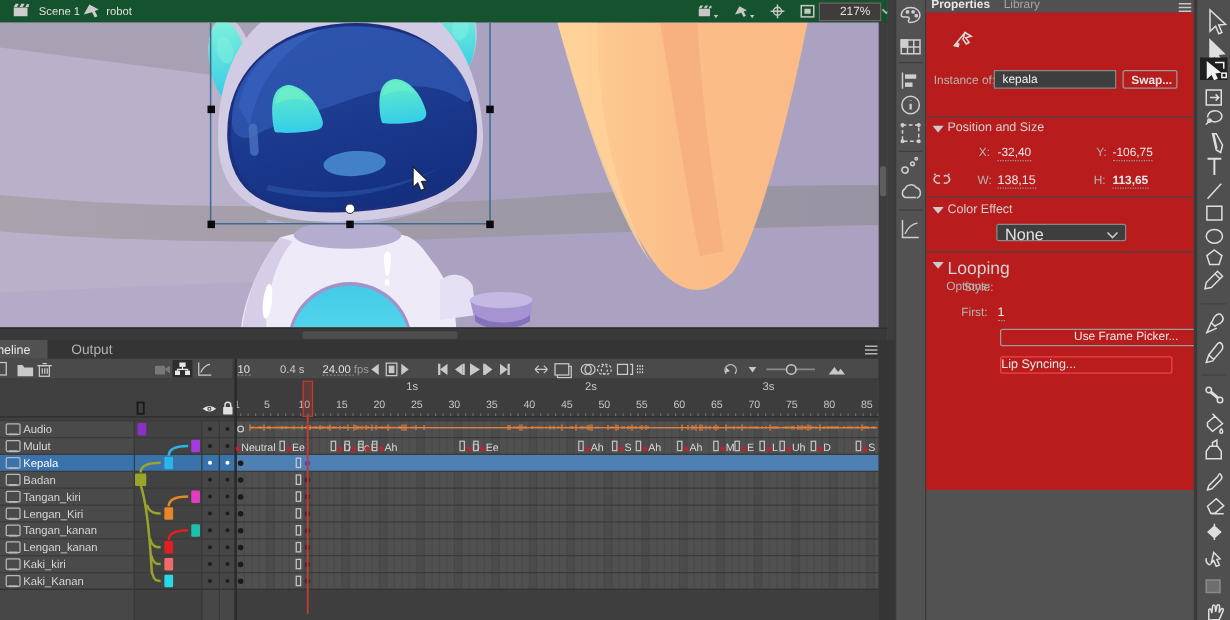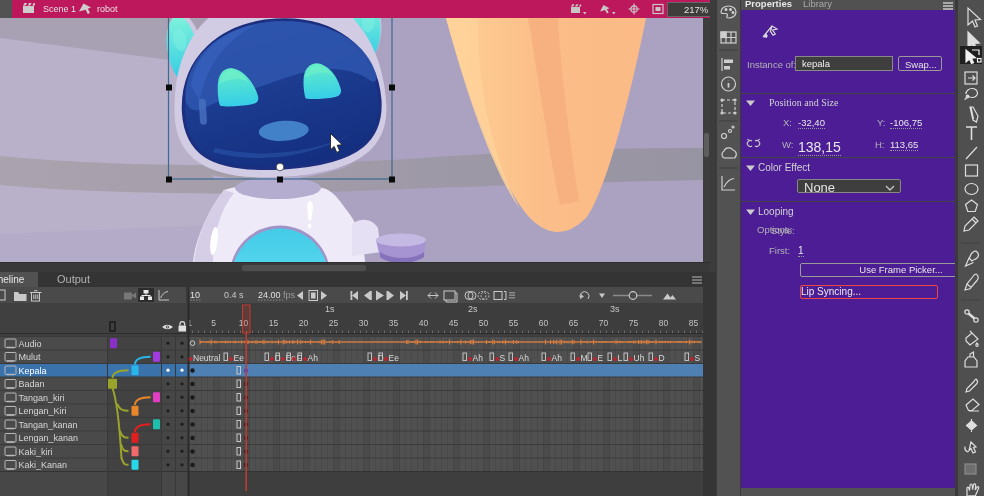--- a/index.html
+++ b/index.html
@@ -11,7 +11,7 @@
 </head>
 <body>
 
-<div class="abs" id="editbar" style="left:12px;top:0;width:710px;height:18px;background:#be185d;border-bottom:1px solid #2b2929;">
+<div class="abs" id="editbar" style="left:0;top:0;width:710px;height:18px;background:#14532d;border-bottom:1px solid #2b2929;">
   <svg class="abs" style="left:0;top:0;" width="710" height="18" viewBox="0 0 710 18">
 
     <g fill="#cfcccc">

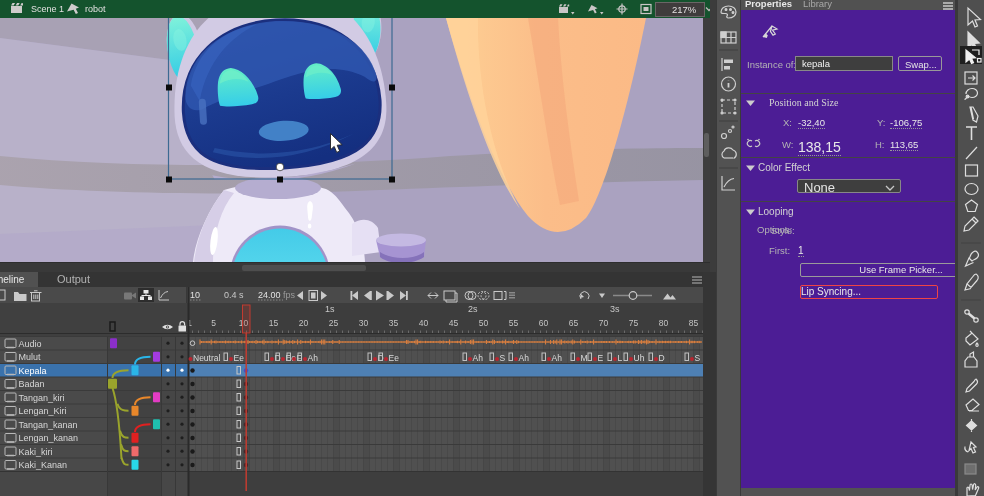--- a/index.html
+++ b/index.html
@@ -1030,7 +1030,7 @@
 </svg>
 </div>
 
-<div class="abs" id="props" style="left:741px;top:0;width:214px;height:488px;background:#4c1d95;">
+<div class="abs" id="props" style="left:741px;top:0;width:214px;height:392px;background:#b91c1c;">
 
   <div class="abs" style="left:0;top:0;width:214px;height:10px;background:#515151;">
     <span class="abs" style="left:4px;top:-2px;font-size:9.5px;font-weight:bold;color:#e8e8e8;">Properties</span>

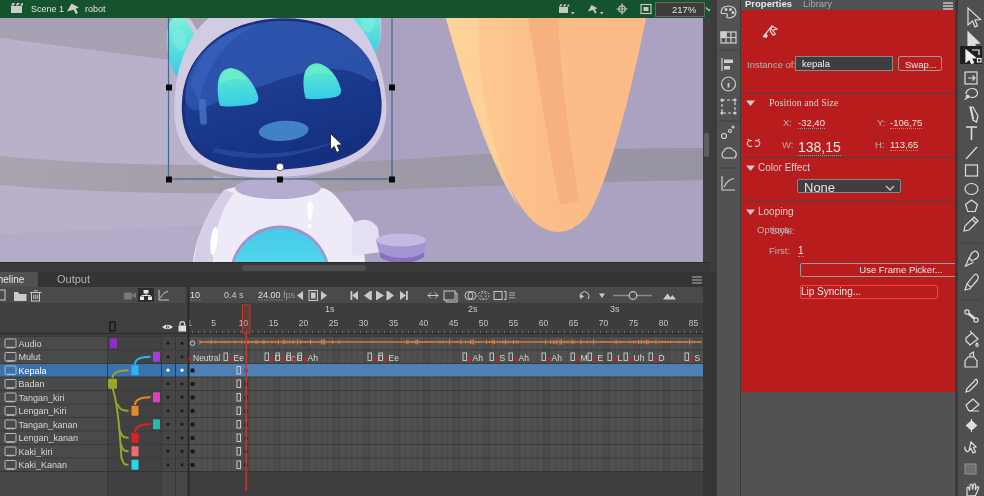--- a/index.html
+++ b/index.html
@@ -1050,7 +1050,7 @@
     <span class="abs" style="left:6px;top:1px;font-size:9.5px;color:#f2f2f2;">kepala</span>
   </div>
   <div class="abs" style="left:157px;top:56px;width:42px;height:13px;border:1px solid #999;border-radius:2px;">
-    <span class="abs" style="left:6px;top:1.5px;font-size:9.5px;color:#e4e4e4;">Swap...</span>
+    <span class="abs" style="left:6px;top:1.5px;font-size:9.5px;color:#e4e4e4;font-weight:bold;">Swap...</span>
   </div>
   <div class="abs" style="left:0;top:93px;width:214px;height:1px;background:#444;"></div>
 

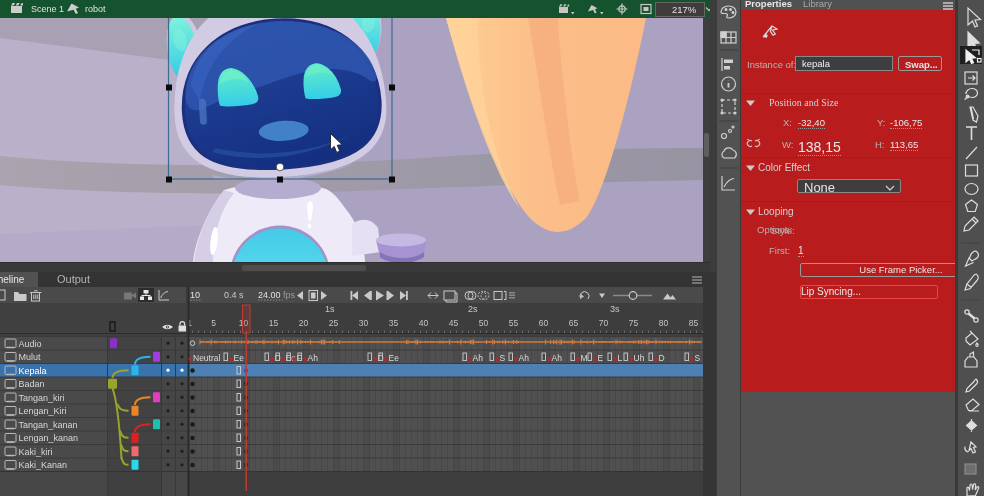--- a/index.html
+++ b/index.html
@@ -1057,7 +1057,7 @@
   <svg class="abs" style="left:5px;top:99px;" width="9" height="8" viewBox="0 0 9 8">
       <path d="M0,1.5 h9 l-4.5,5.5 Z" fill="#cccccc"></path>
     </svg>
-  <span class="abs" style="left:28px;top:97px;font-size:10px;color:#d2d2d2;font-family:Liberation Serif, serif;">Position and Size</span>
+  <span class="abs" style="left:17px;top:97px;font-size:10px;color:#d2d2d2;">Position and Size</span>
   <span class="abs lbl" style="left:42px;top:117px;">X:</span>
   <span class="abs" style="left:57px;top:117px;font-size:9.5px;color:#e8e8e8;border-bottom:1px dotted #999;">-32,40</span>
   <span class="abs lbl" style="left:136px;top:117px;">Y:</span>

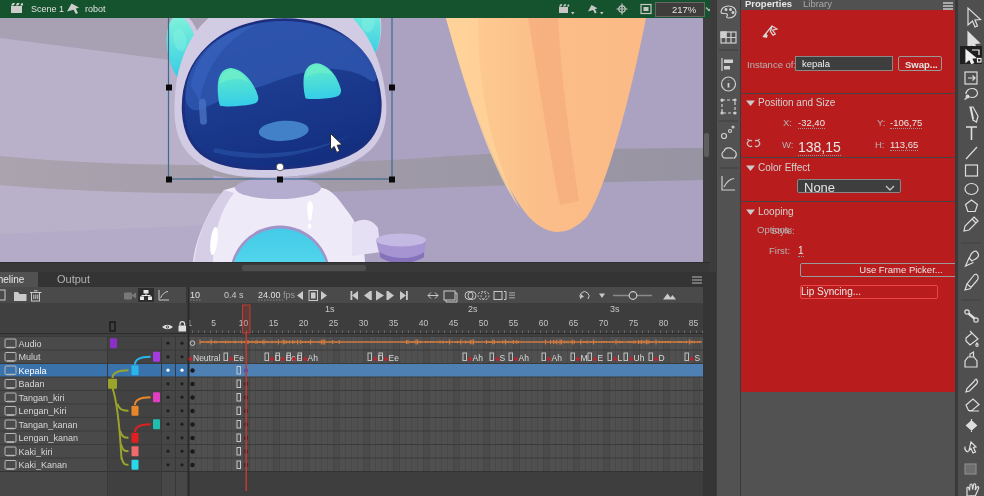--- a/index.html
+++ b/index.html
@@ -1071,7 +1071,7 @@
       <circle cx="13" cy="1.5" r="0.8" fill="#c8c8c8"></circle>
   </svg>
   <span class="abs lbl" style="left:41px;top:139px;">W:</span>
-  <span class="abs" style="left:57px;top:139px;font-size:14px;color:#e8e8e8;border-bottom:1px dotted #999;">138,15</span>
+  <span class="abs" style="left:57px;top:139px;font-size:10px;color:#e8e8e8;border-bottom:1px dotted #999;">138,15</span>
   <span class="abs lbl" style="left:134px;top:139px;">H:</span>
   <span class="abs" style="left:149px;top:139px;font-size:9.5px;color:#e8e8e8;border-bottom:1px dotted #999;">113,65</span>
   <div class="abs" style="left:0;top:157px;width:214px;height:1px;background:#444;"></div>

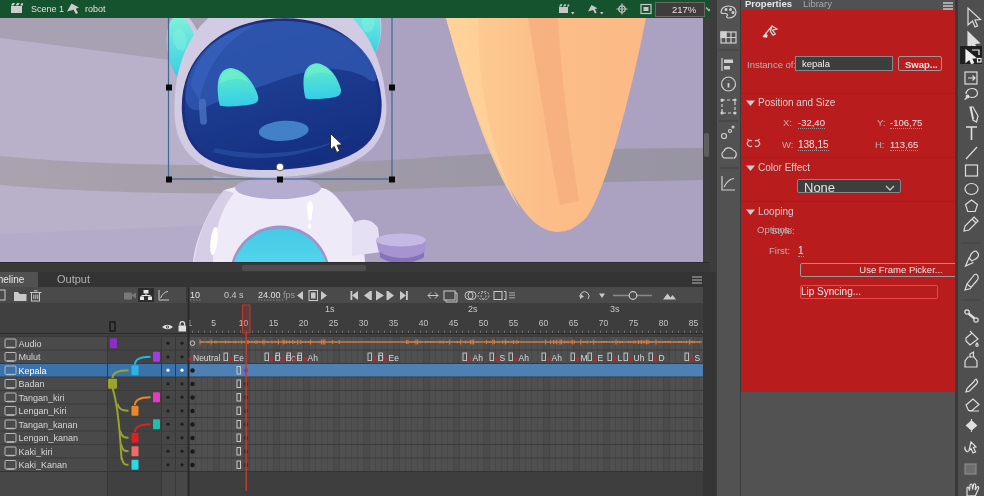--- a/index.html
+++ b/index.html
@@ -1073,7 +1073,7 @@
   <span class="abs lbl" style="left:41px;top:139px;">W:</span>
   <span class="abs" style="left:57px;top:139px;font-size:10px;color:#e8e8e8;border-bottom:1px dotted #999;">138,15</span>
   <span class="abs lbl" style="left:134px;top:139px;">H:</span>
-  <span class="abs" style="left:149px;top:139px;font-size:9.5px;color:#e8e8e8;border-bottom:1px dotted #999;">113,65</span>
+  <span class="abs" style="left:149px;top:139px;font-size:9.5px;color:#e8e8e8;border-bottom:1px dotted #999;font-weight:bold;">113,65</span>
   <div class="abs" style="left:0;top:157px;width:214px;height:1px;background:#444;"></div>
 
   <svg class="abs" style="left:5px;top:164px;" width="9" height="8" viewBox="0 0 9 8">

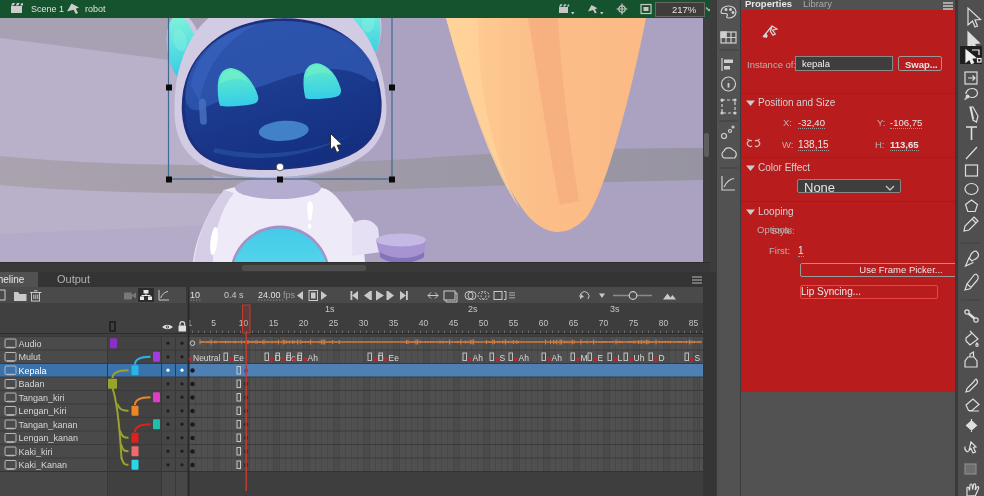--- a/index.html
+++ b/index.html
@@ -1092,7 +1092,7 @@
   <svg class="abs" style="left:5px;top:208px;" width="9" height="8" viewBox="0 0 9 8">
       <path d="M0,1.5 h9 l-4.5,5.5 Z" fill="#cccccc"></path>
     </svg>
-  <span class="abs" style="left:17px;top:206px;font-size:10px;color:#d2d2d2;">Looping</span>
+  <span class="abs" style="left:17px;top:206px;font-size:14px;color:#d2d2d2;">Looping</span>
   <span class="abs lbl" style="left:16px;top:224px;">Options:</span>
   <span class="abs lbl" style="left:28px;top:245px;">First:</span>
   <span class="abs" style="left:57px;top:245px;font-size:10px;color:#e8e8e8;border-bottom:1px dotted #999;">1</span>

